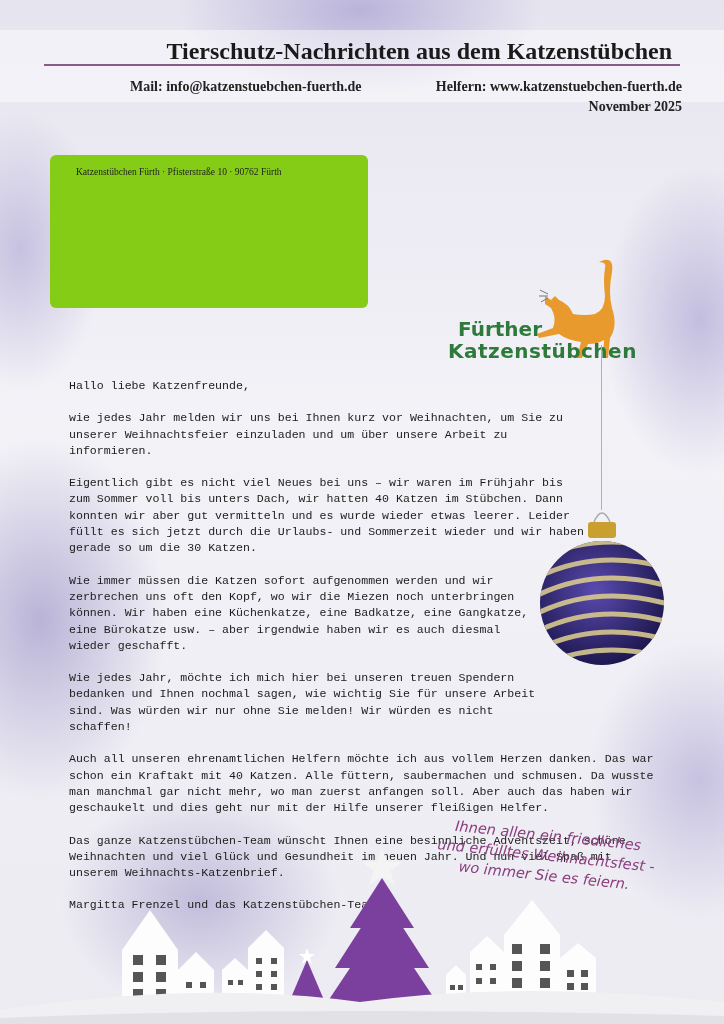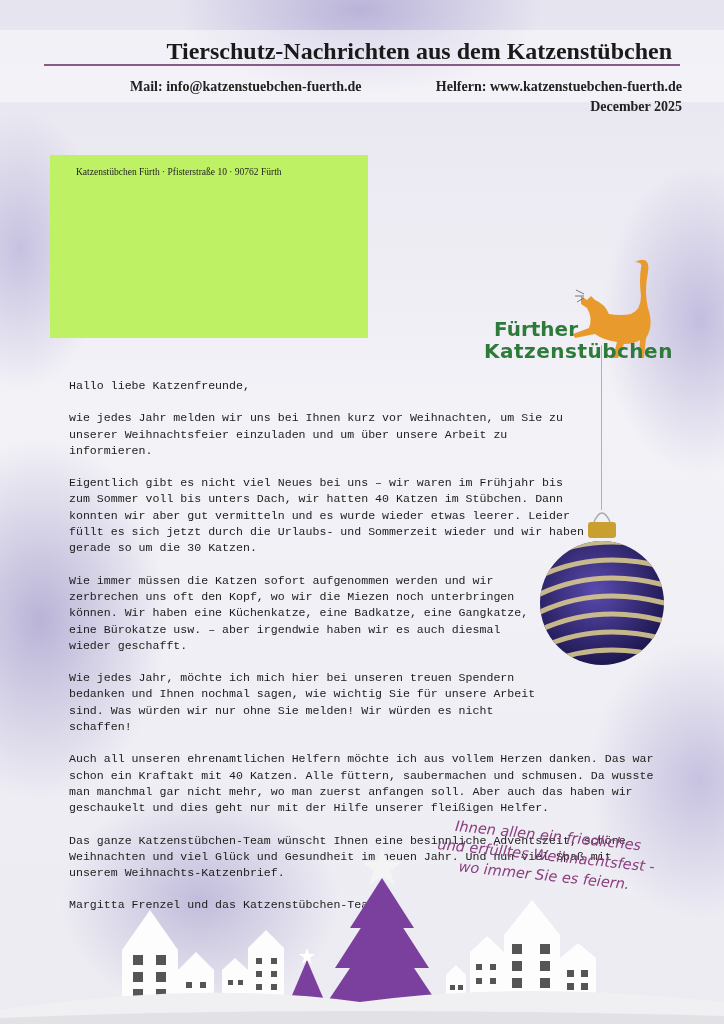--- a/index.html
+++ b/index.html
@@ -49,7 +49,7 @@
 <div class="rule"></div>
 <div class="mail">Mail: info@katzenstuebchen-fuerth.de</div>
 <div class="web">Helfern: www.katzenstuebchen-fuerth.de</div>
-<div class="date">December 2025</div>
+<div class="date">November 2025</div>
 
 <div class="addr-box">
   <div class="addr-line">Katzenstübchen Fürth · Pfisterstraße 10 · 90762 Fürth</div>

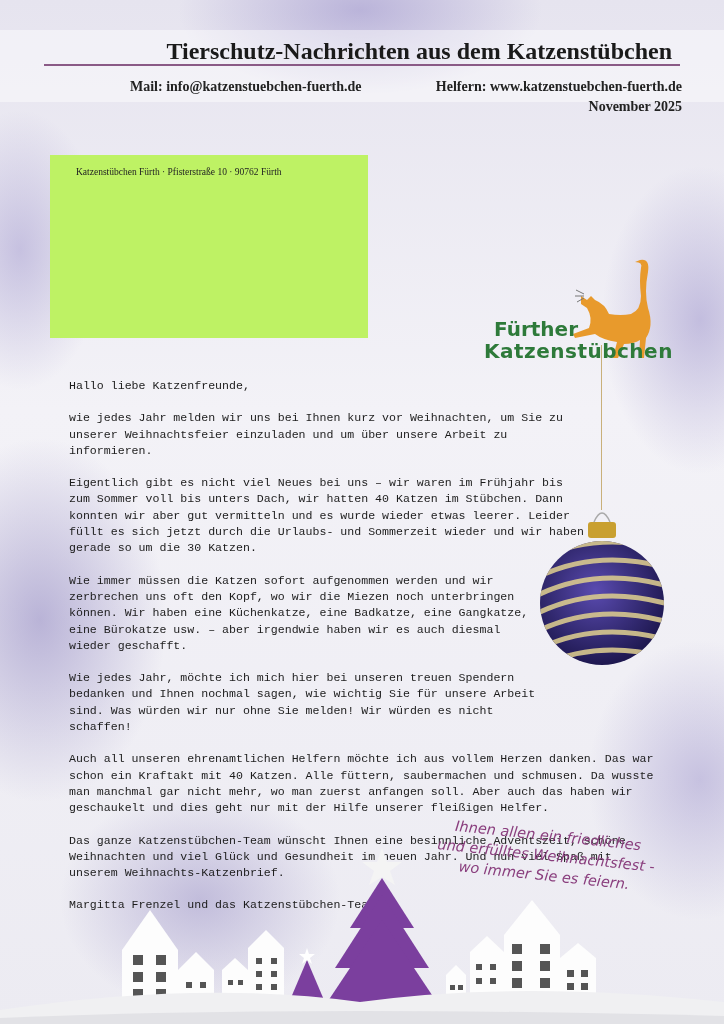--- a/index.html
+++ b/index.html
@@ -22,7 +22,7 @@
   .mail{left:130px;top:79px;}
   .web{right:42px;top:79px;}
   .date{right:42px;top:99px;}
-  .addr-box{position:absolute;left:50px;top:155px;width:318px;height:183px;background:#bef264;}
+  .addr-box{position:absolute;left:50px;top:155px;width:318px;height:153px;background:#84cc16;border-radius:6px;}
   .addr-line{position:absolute;left:26px;top:12px;font-family:"Liberation Serif",serif;font-size:9.5px;color:#222;}
   .logo{position:absolute;left:444px;top:258px;width:220px;height:112px;margin-left:36px;}
   .logo-text{position:absolute;left:4px;top:60px;font-family:"DejaVu Sans",sans-serif;font-weight:bold;color:#2e7a3a;line-height:22px;}

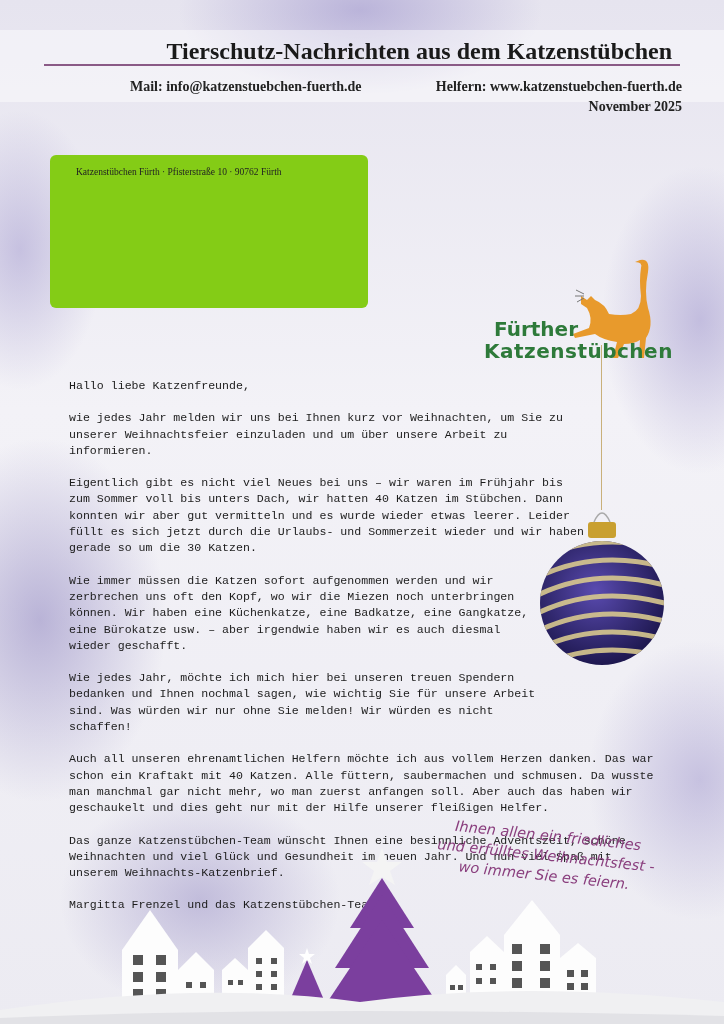--- a/index.html
+++ b/index.html
@@ -24,7 +24,7 @@
   .date{right:42px;top:99px;}
   .addr-box{position:absolute;left:50px;top:155px;width:318px;height:153px;background:#84cc16;border-radius:6px;}
   .addr-line{position:absolute;left:26px;top:12px;font-family:"Liberation Serif",serif;font-size:9.5px;color:#222;}
-  .logo{position:absolute;left:444px;top:258px;width:220px;height:112px;margin-left:36px;}
+  .logo{position:absolute;left:444px;top:258px;width:220px;height:112px;}
   .logo-text{position:absolute;left:4px;top:60px;font-family:"DejaVu Sans",sans-serif;font-weight:bold;color:#2e7a3a;line-height:22px;}
   .logo-text .l1{font-size:20px;margin-left:10px;}
   .logo-text .l2{font-size:20px;letter-spacing:.5px;}

